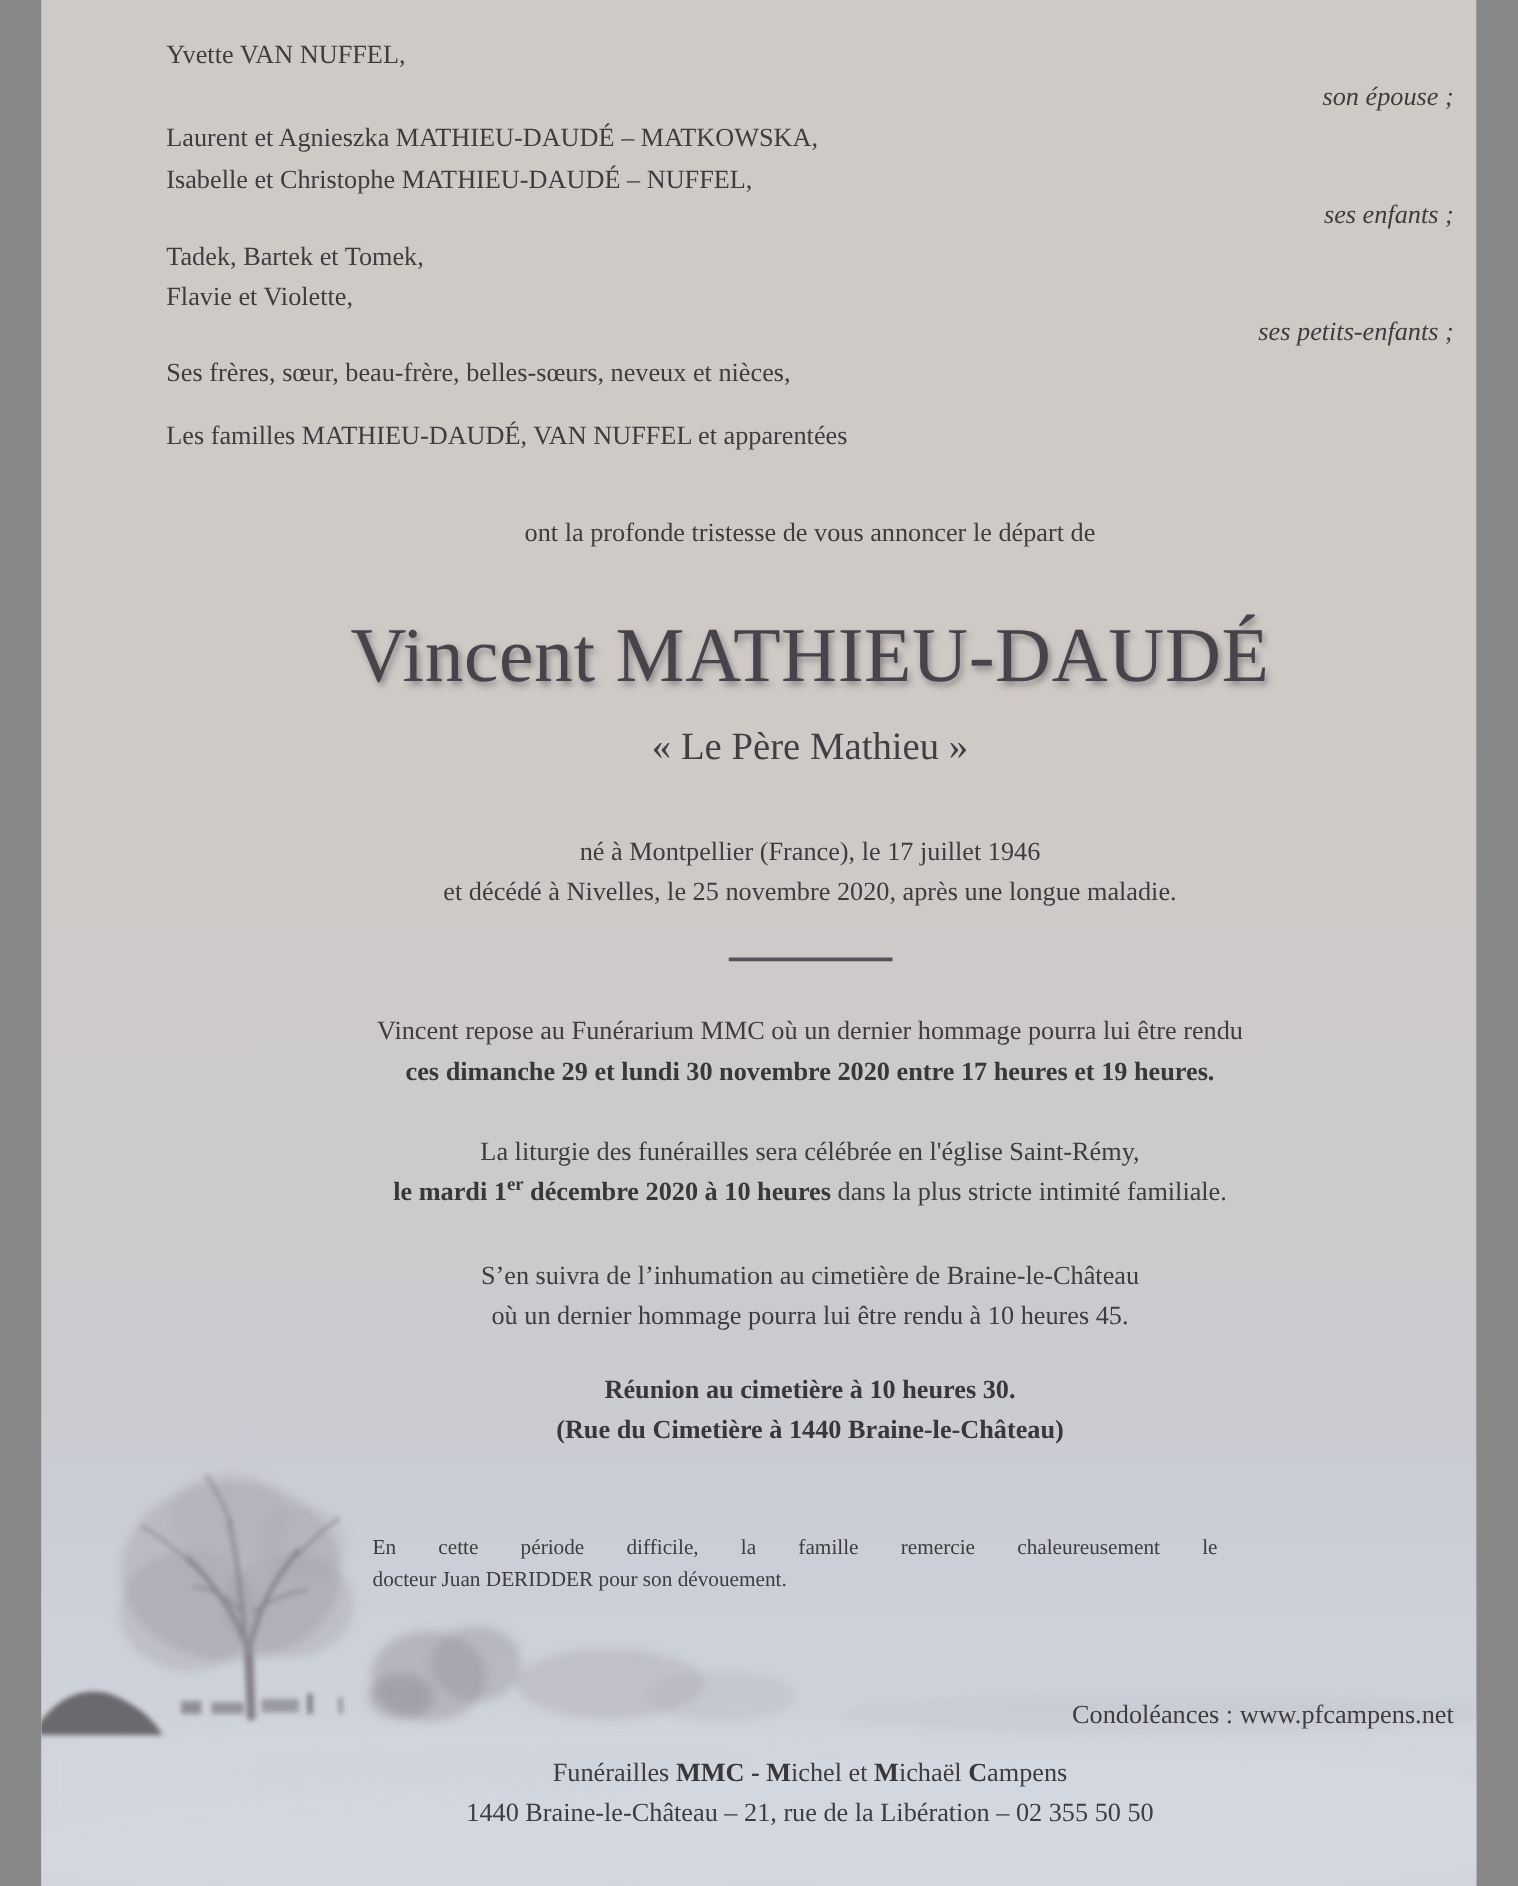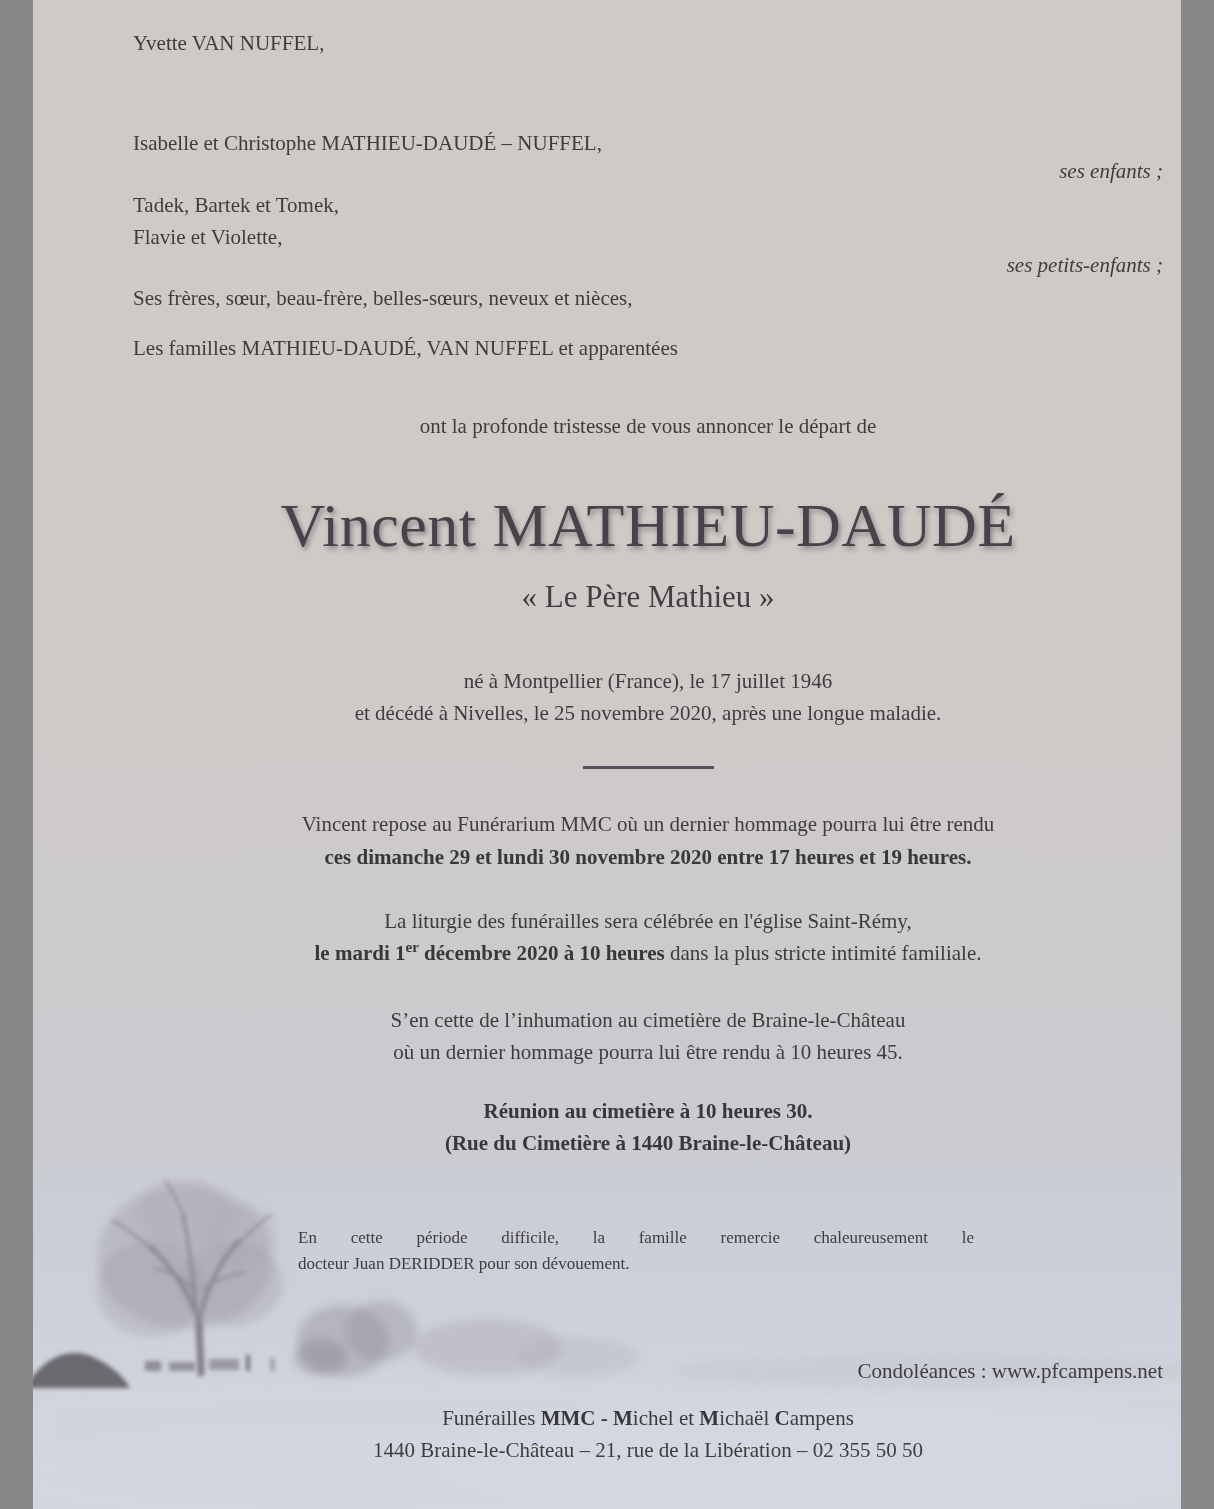--- a/index.html
+++ b/index.html
@@ -100,6 +100,7 @@
   </svg>
 
   <div class="row" style="top:30px">Yvette VAN NUFFEL,</div>
+  <div class="row right" style="top:64px">son épouse ;</div>
 
   <div class="row" style="top:130px">Isabelle et Christophe MATHIEU-DAUDÉ – NUFFEL,</div>
   <div class="row right" style="top:158px">ses enfants ;</div>

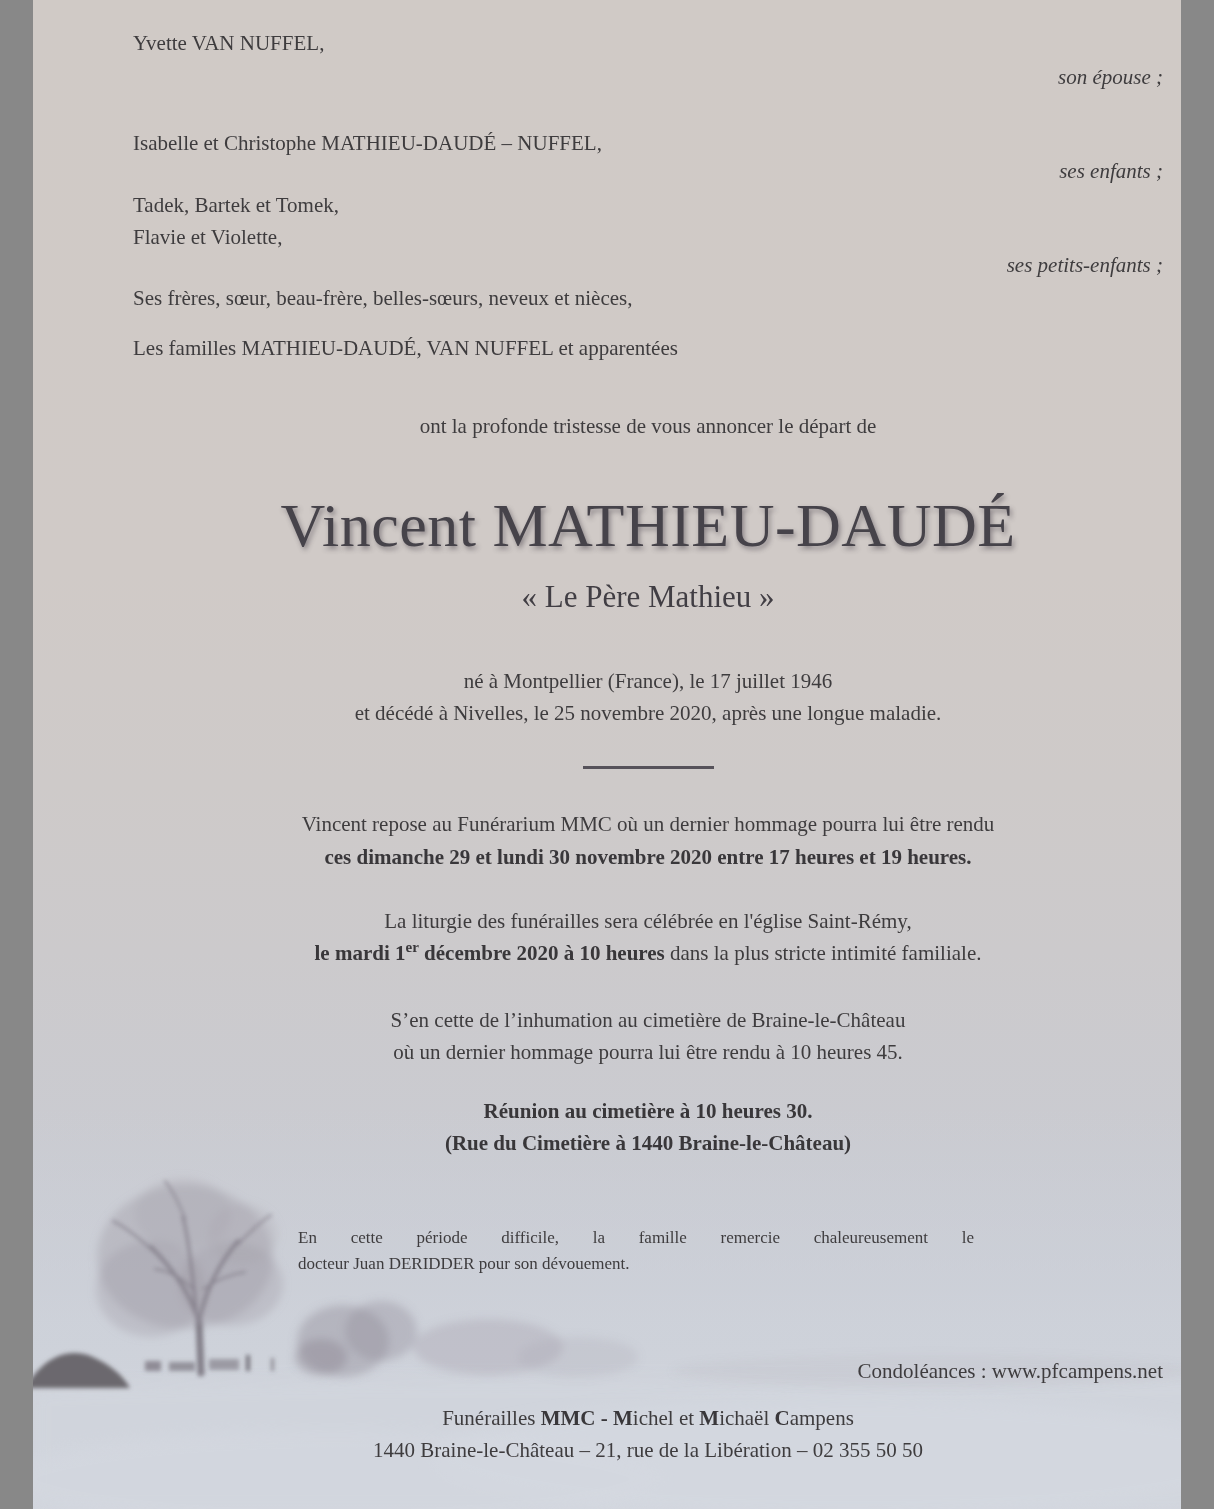--- a/index.html
+++ b/index.html
@@ -102,6 +102,7 @@
   <div class="row" style="top:30px">Yvette VAN NUFFEL,</div>
   <div class="row right" style="top:64px">son épouse ;</div>
 
+  <div class="row" style="top:97px">Laurent et Agnieszka MATHIEU-DAUDÉ – MATKOWSKA,</div>
   <div class="row" style="top:130px">Isabelle et Christophe MATHIEU-DAUDÉ – NUFFEL,</div>
   <div class="row right" style="top:158px">ses enfants ;</div>
 

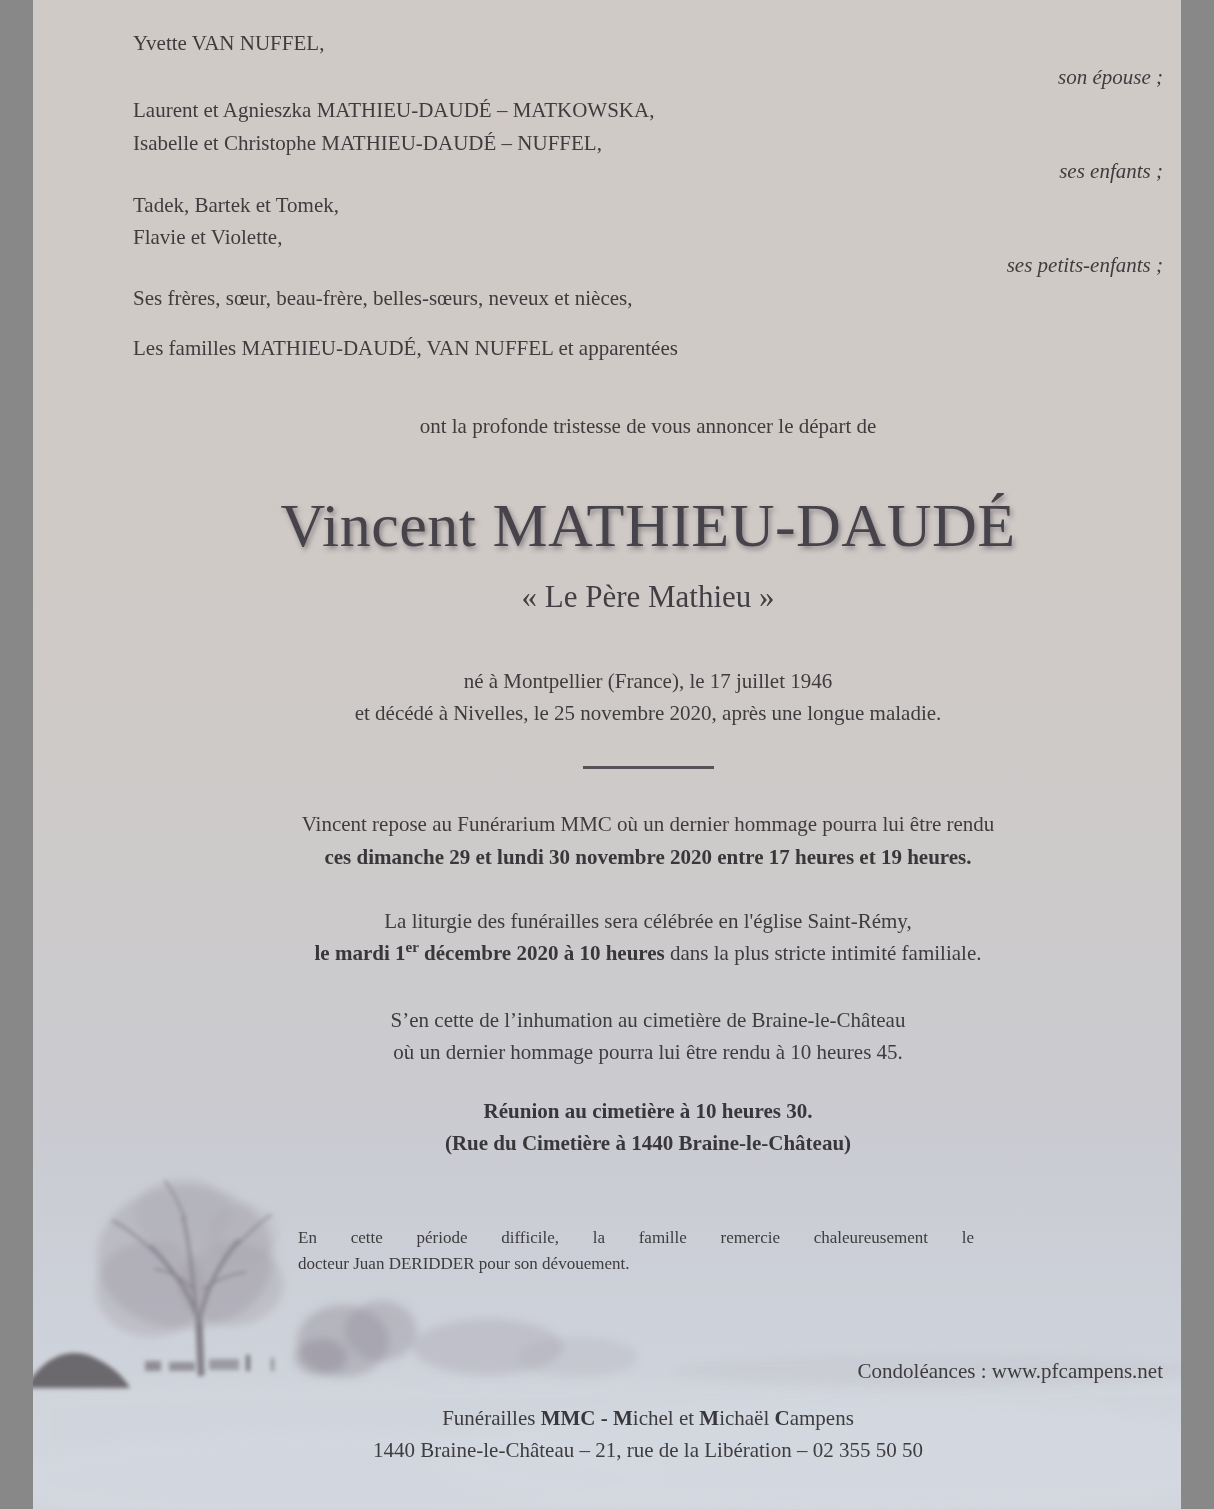--- a/index.html
+++ b/index.html
@@ -130,7 +130,7 @@
     <span class="bold">le mardi 1</span><sup class="bold">er</sup><span class="bold"> décembre 2020 à 10 heures</span><span> dans la plus stricte intimité familiale.</span>
   </div>
 
-  <div class="row center" style="top:1007px">S’en cette de l’inhumation au cimetière de Braine-le-Château</div>
+  <div class="row center" style="top:1007px">S’en suivra de l’inhumation au cimetière de Braine-le-Château</div>
   <div class="row center" style="top:1039px">où un dernier hommage pourra lui être rendu à 10 heures 45.</div>
 
   <div class="row center bold" style="top:1098px">Réunion au cimetière à 10 heures 30.</div>

